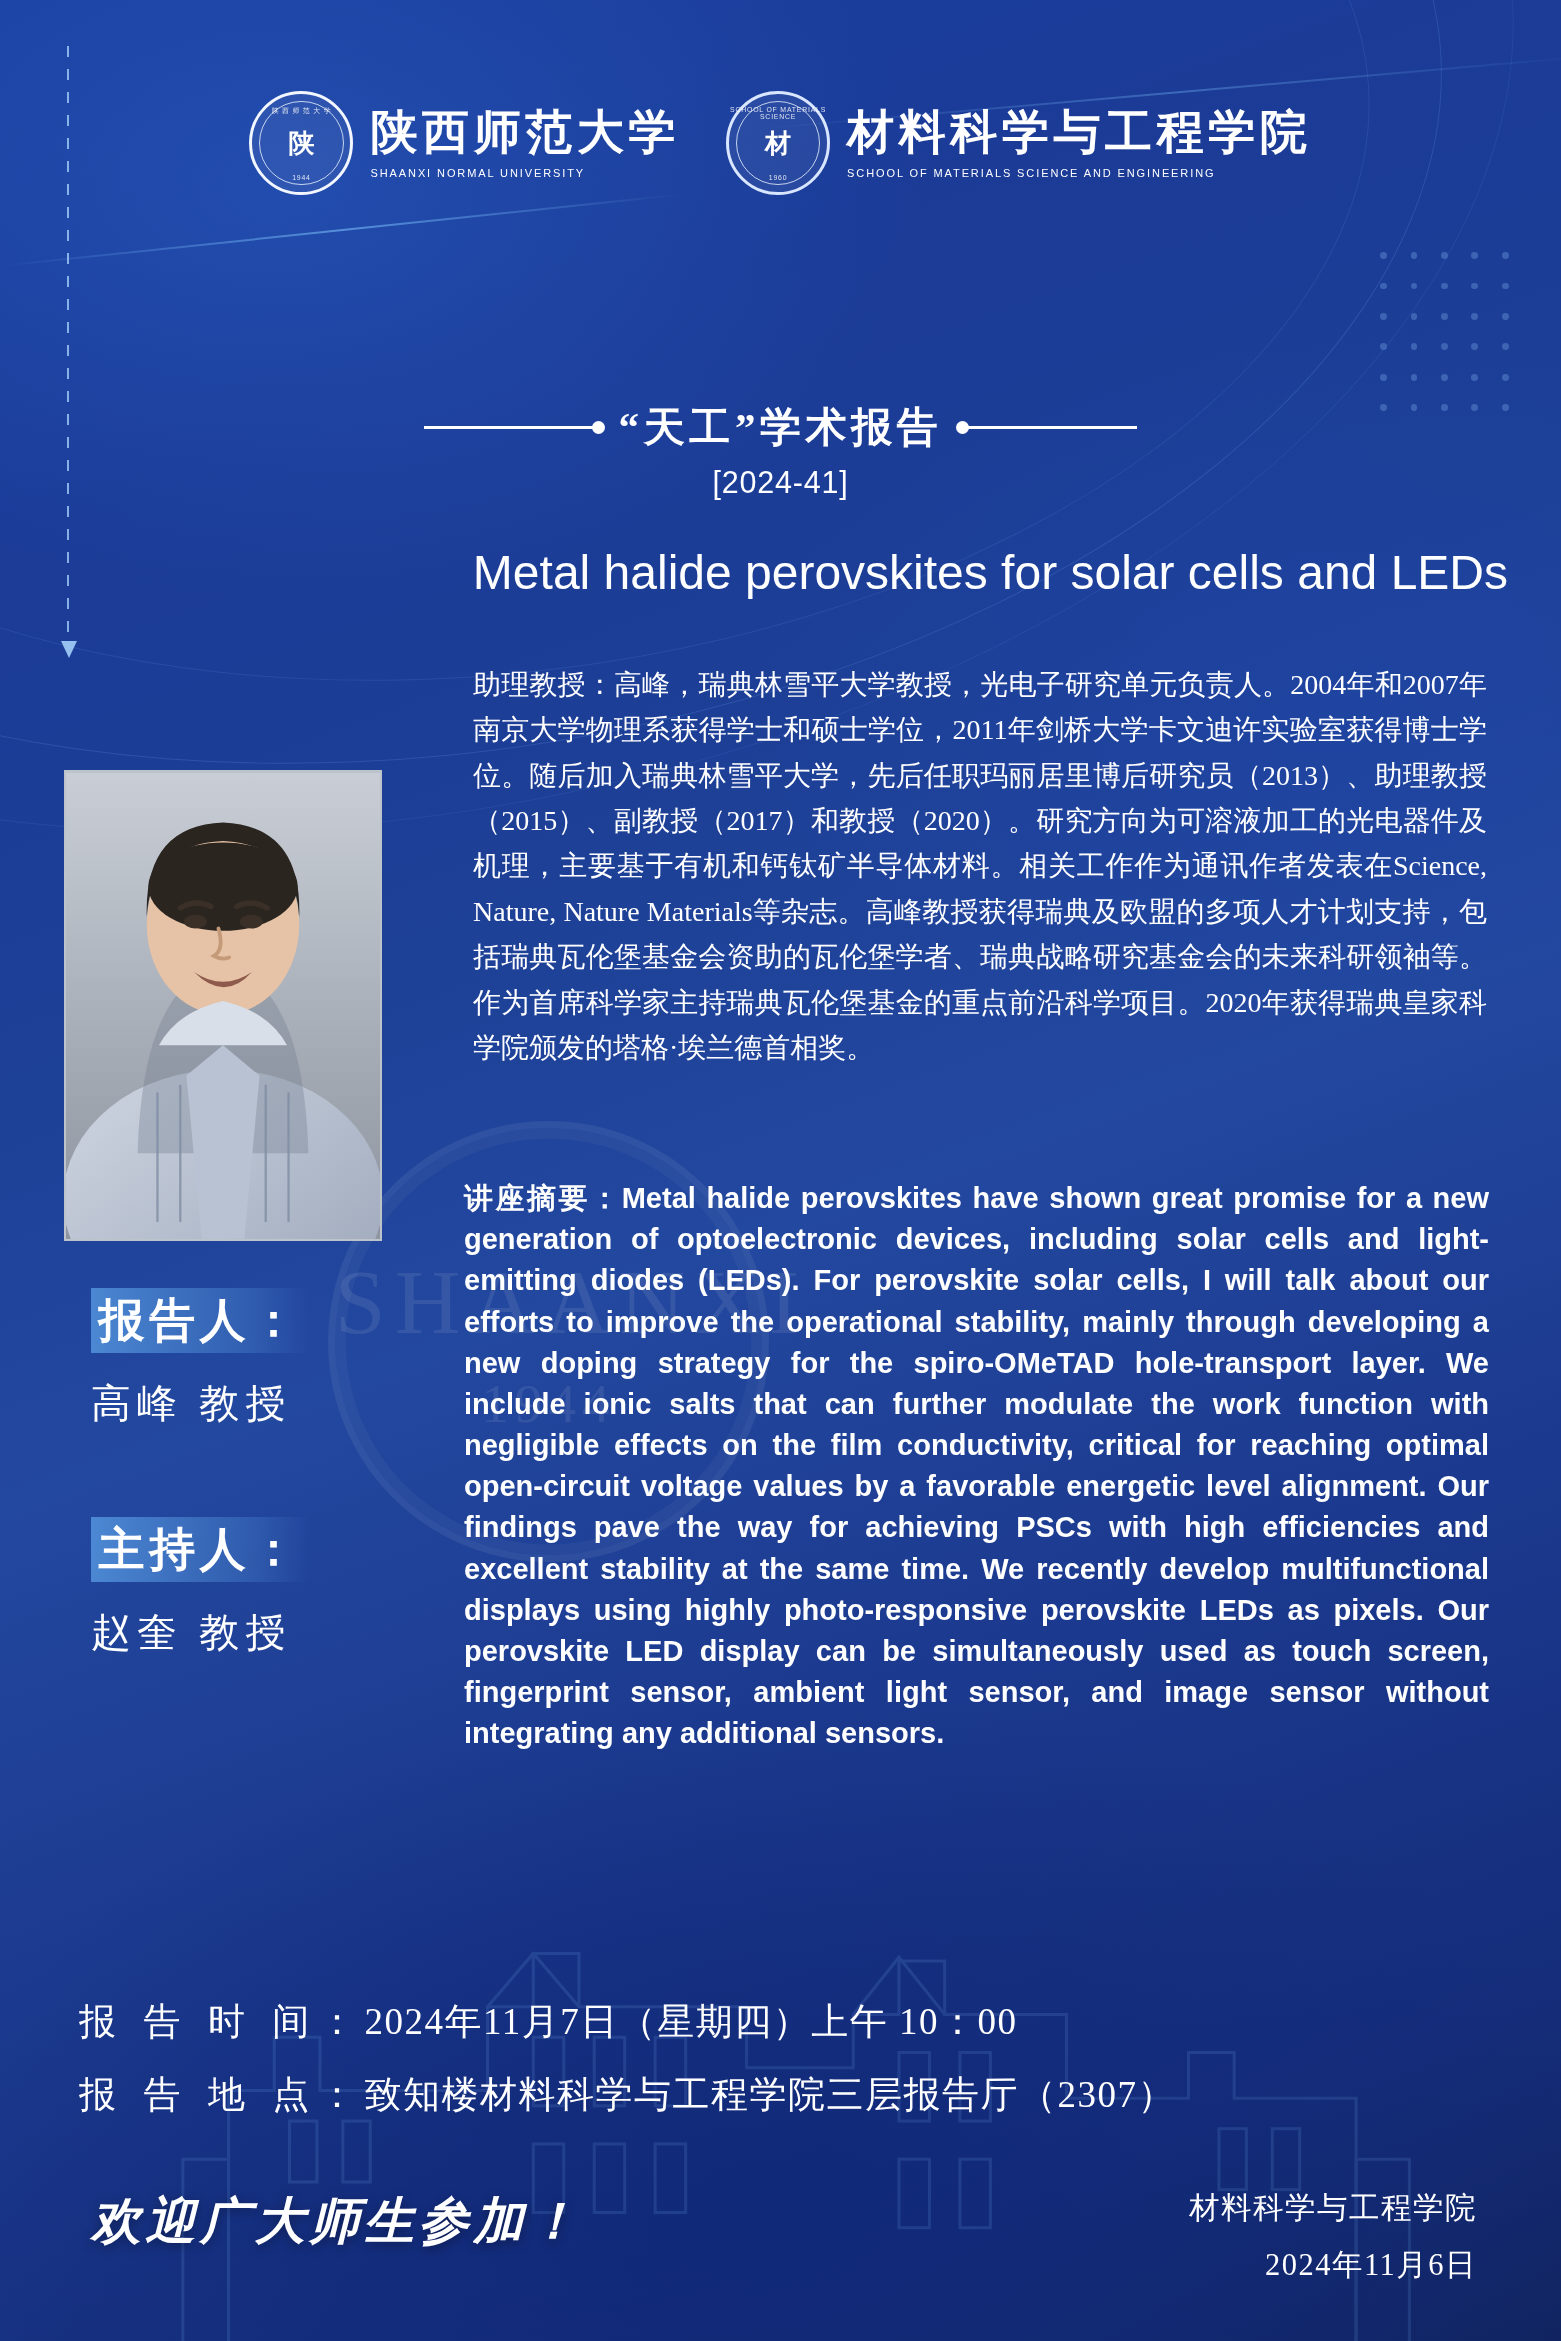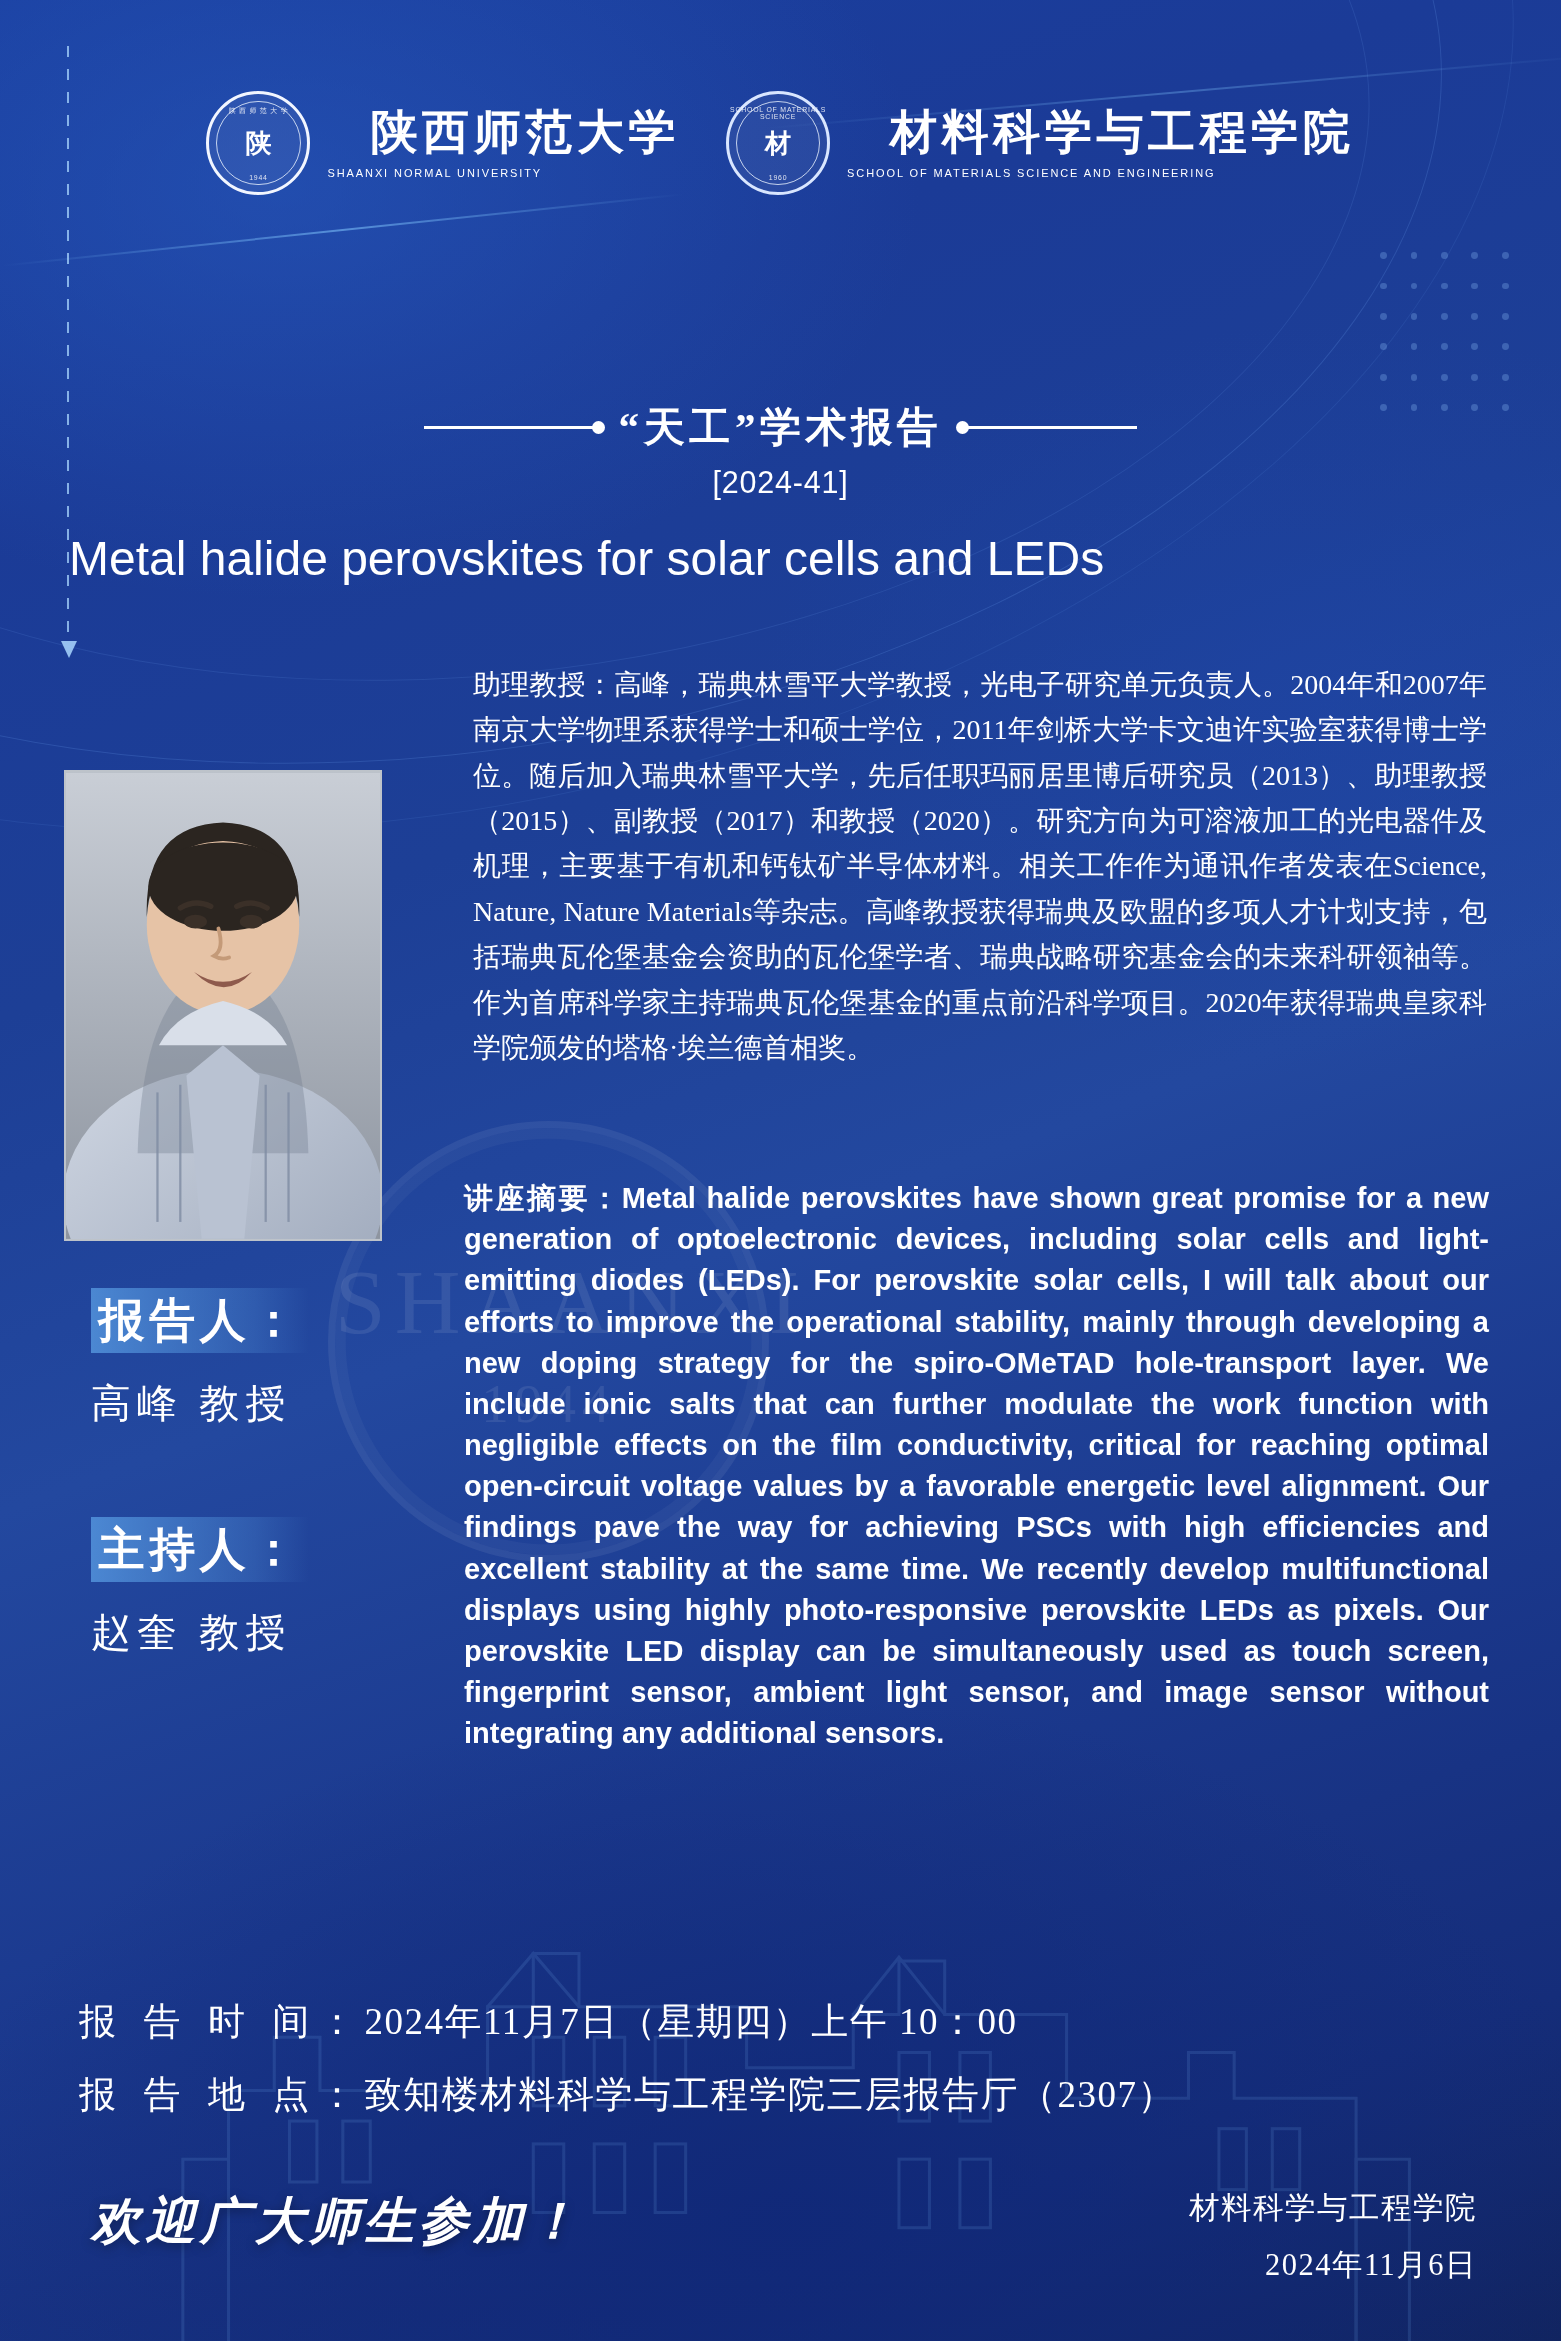--- a/index.html
+++ b/index.html
@@ -158,7 +158,6 @@
     letter-spacing: 4.6px;
     line-height: 1.1;
     white-space: nowrap;
-    margin-left: 43px;
   }
   .logo-text-en {
     color: #ffffff;

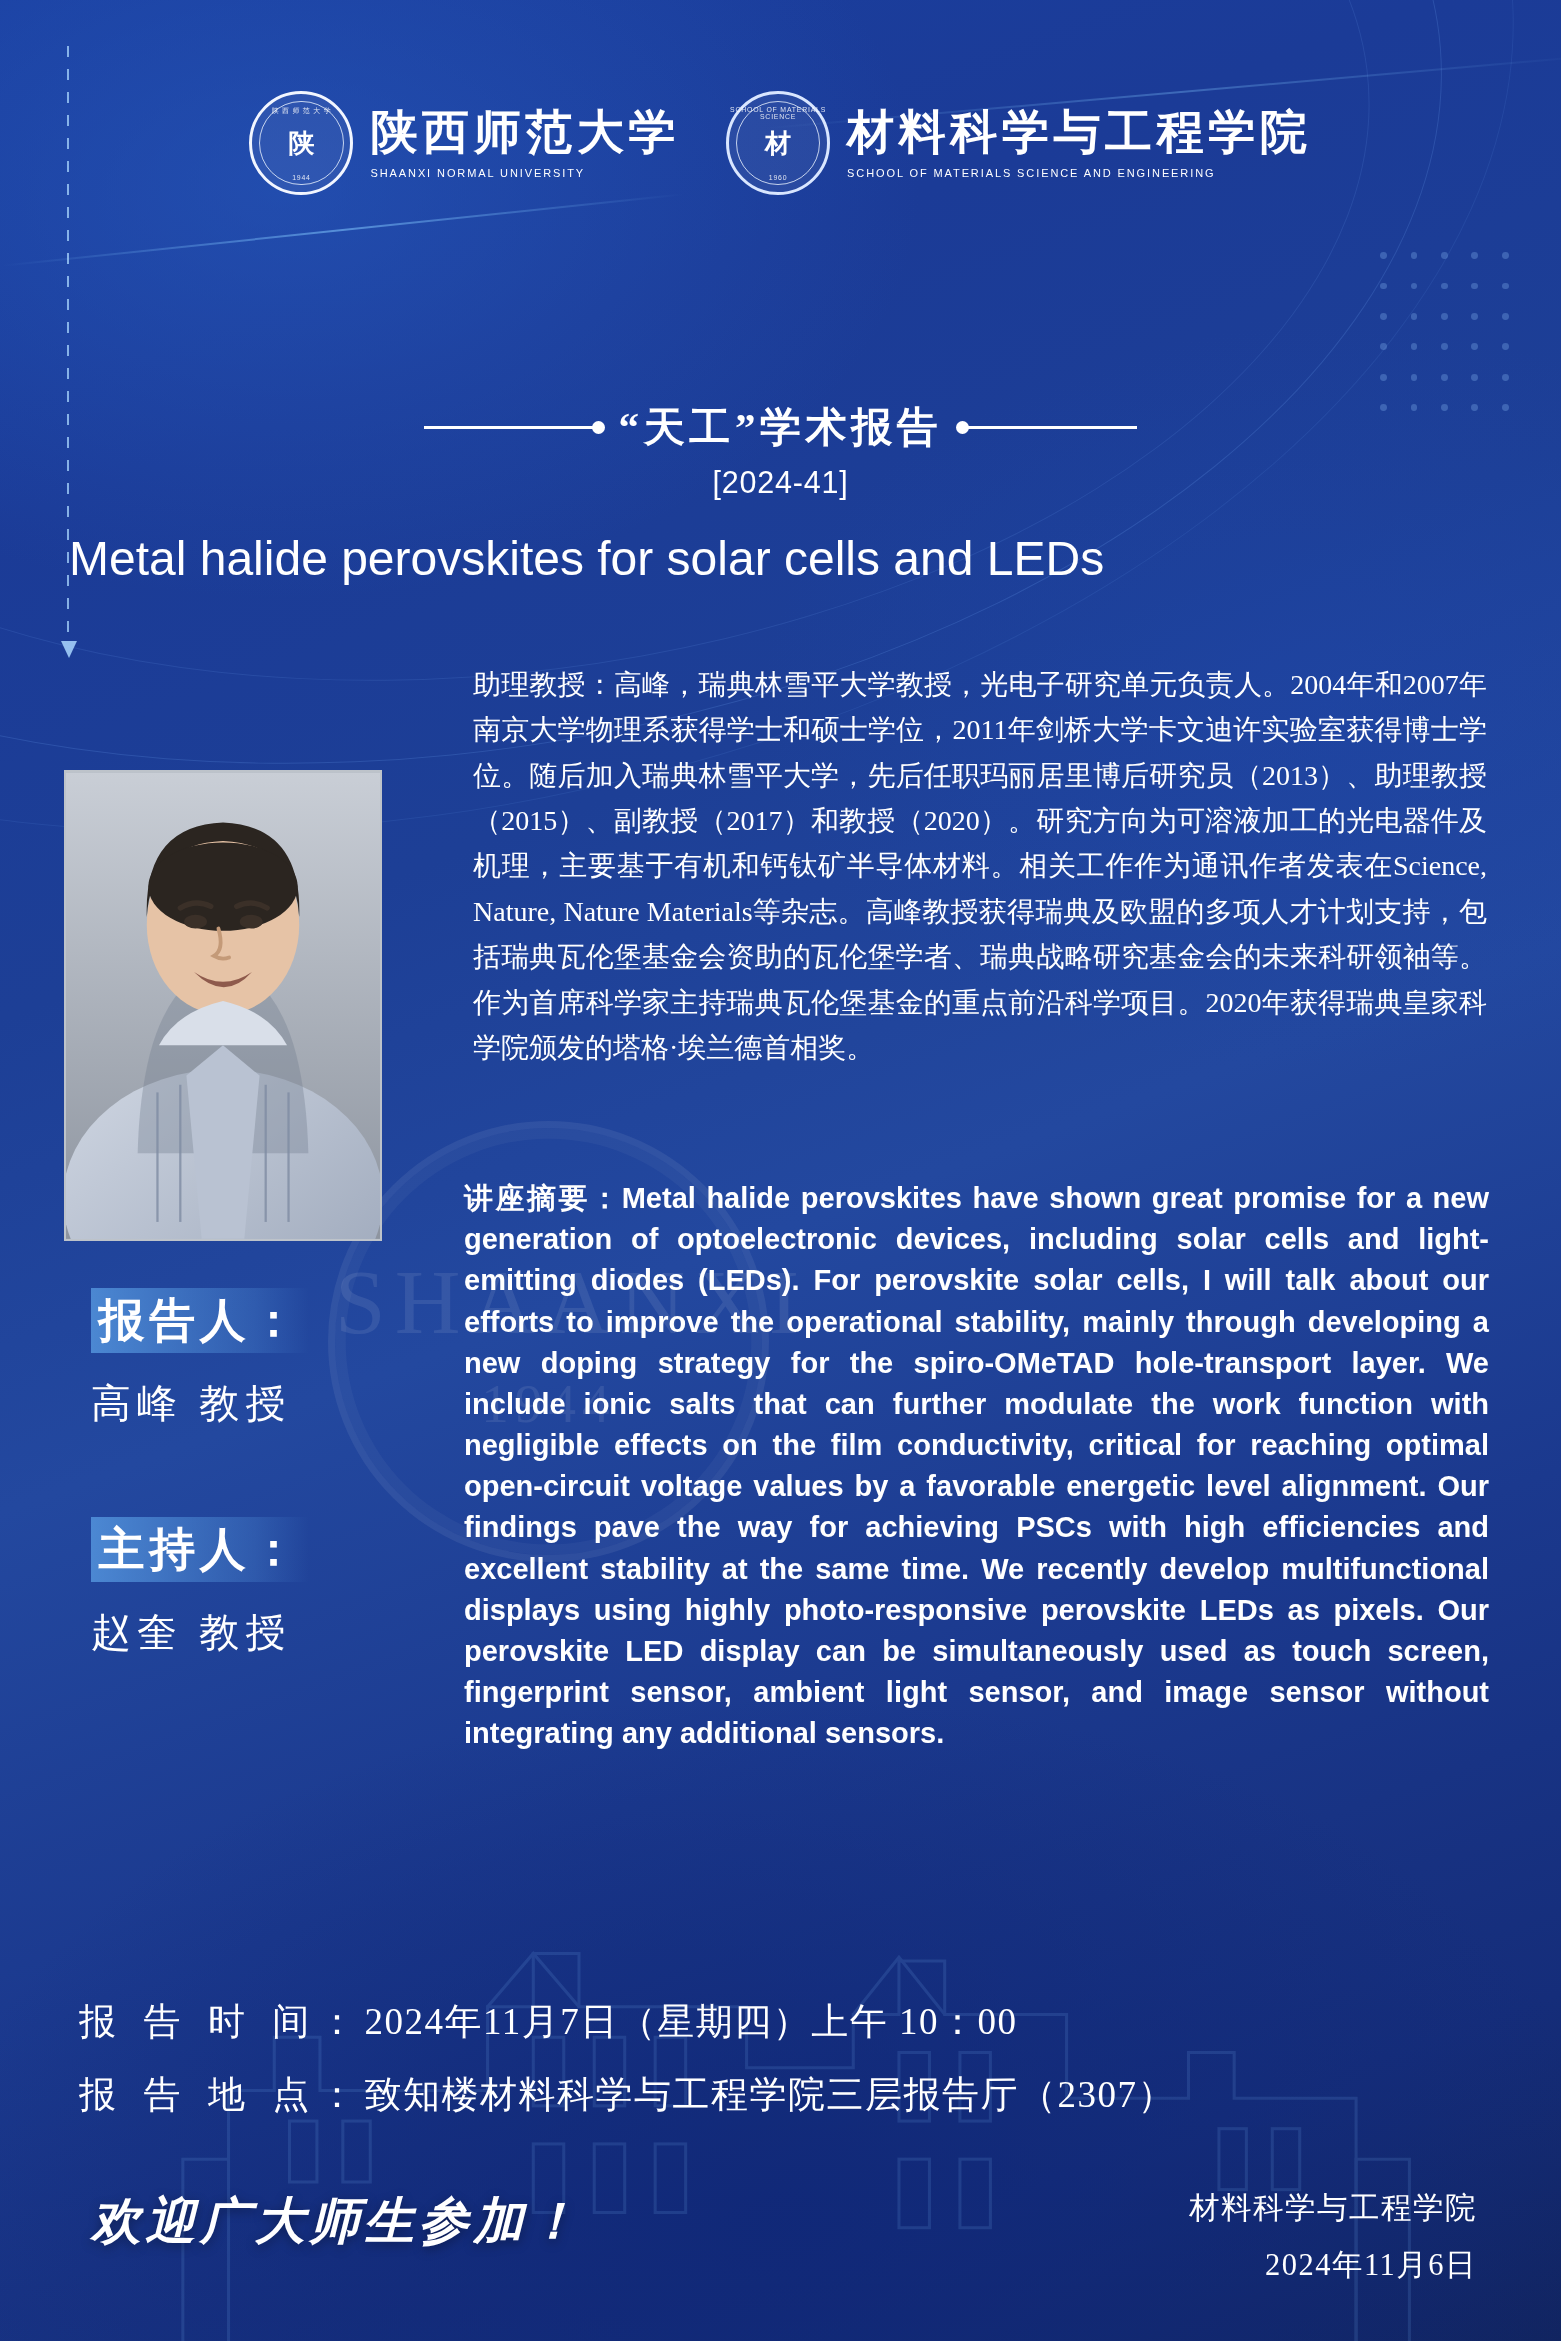--- a/index.html
+++ b/index.html
@@ -223,10 +223,10 @@
   }
   .talk-title {
     position: absolute;
-    top: 531px;
+    top: 545px;
     left: 69px;
     right: 53px;
-    text-align: left;
+    text-align: right;
     color: #ffffff;
     font-size: 48px;
     font-weight: 400;

